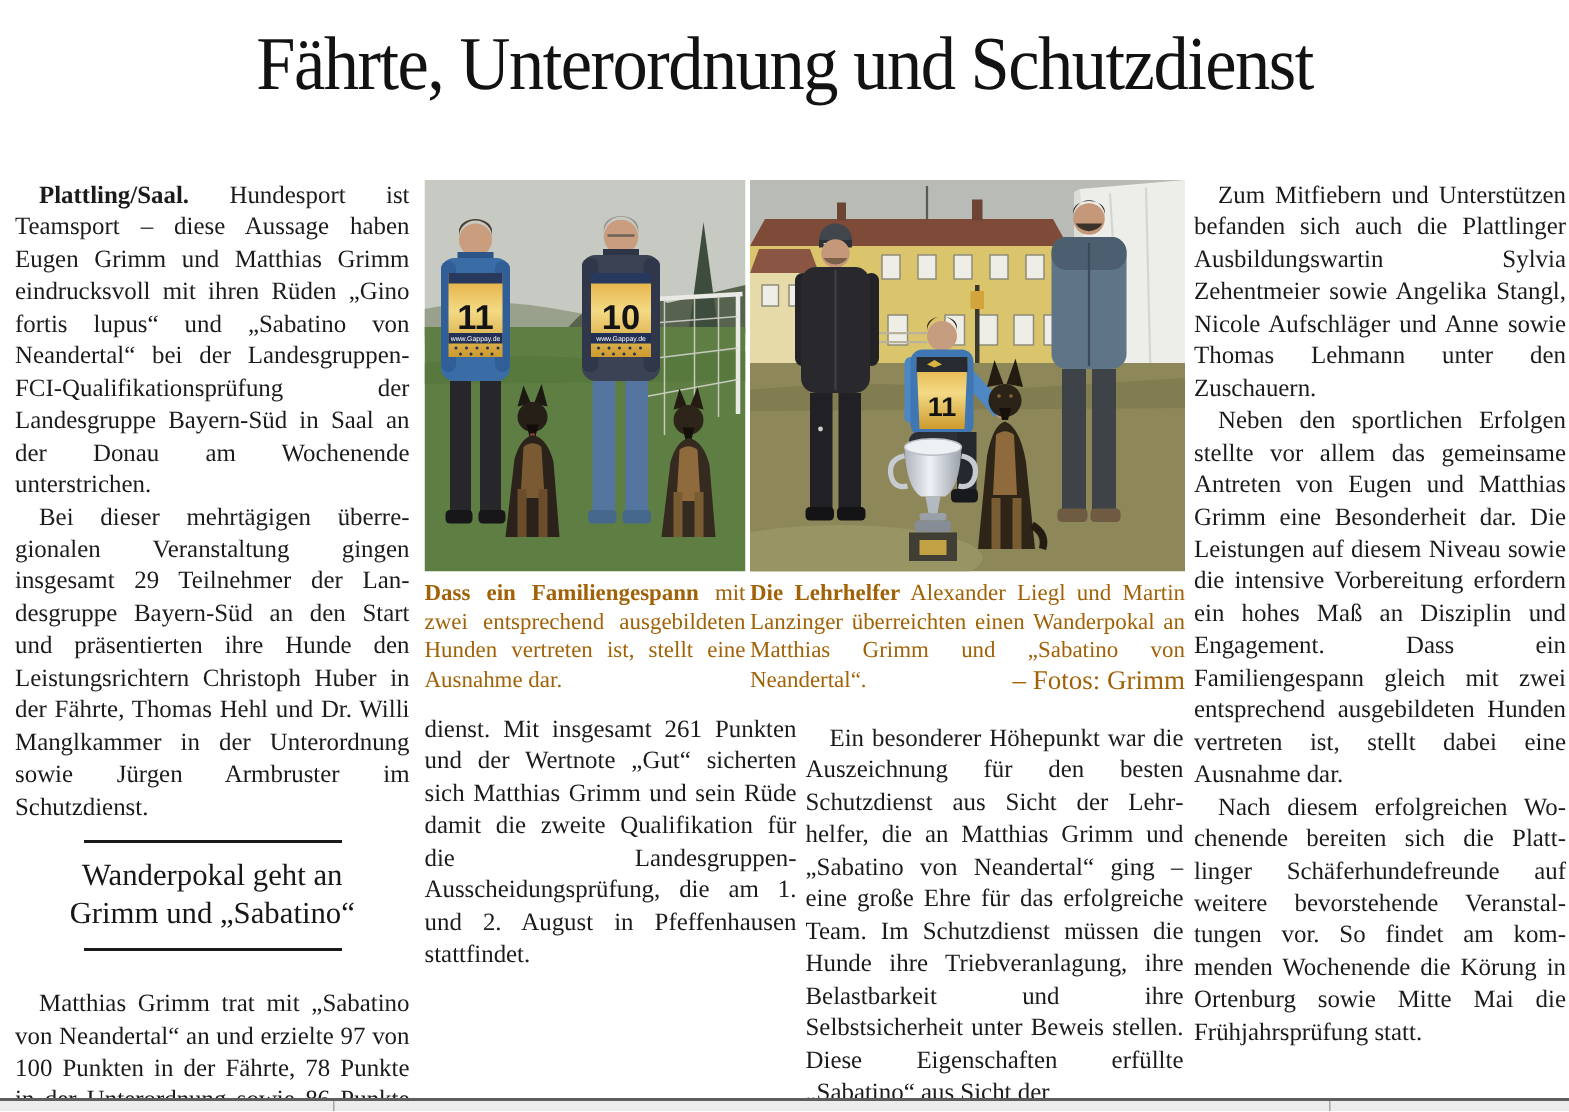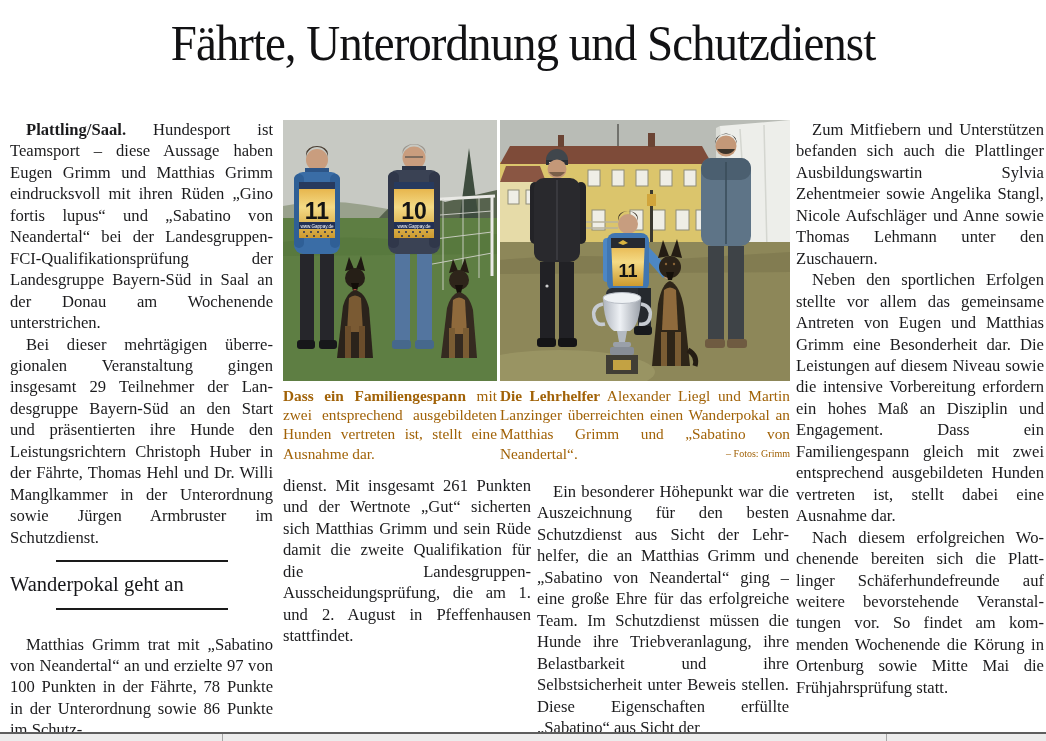--- a/index.html
+++ b/index.html
@@ -34,7 +34,7 @@
   figcaption{font-family:Liberation Serif, serif;font-size:15.3px;line-height:19.2px;
              text-align:justify;margin-top:5px;color:#a16207;hyphens:auto;-webkit-hyphens:auto;}
   figcaption b{font-weight:700;}
-  .credit{float:right;font-size:10px;padding-left:8px;}
+  .credit{float:right;font-size:18px;padding-left:8px;}
 
   .bottom-strip{position:absolute;left:0;top:732px;width:1046px;height:9px;
                 background:#ececec;border-top:2px solid #5e5e5e;box-sizing:border-box;}

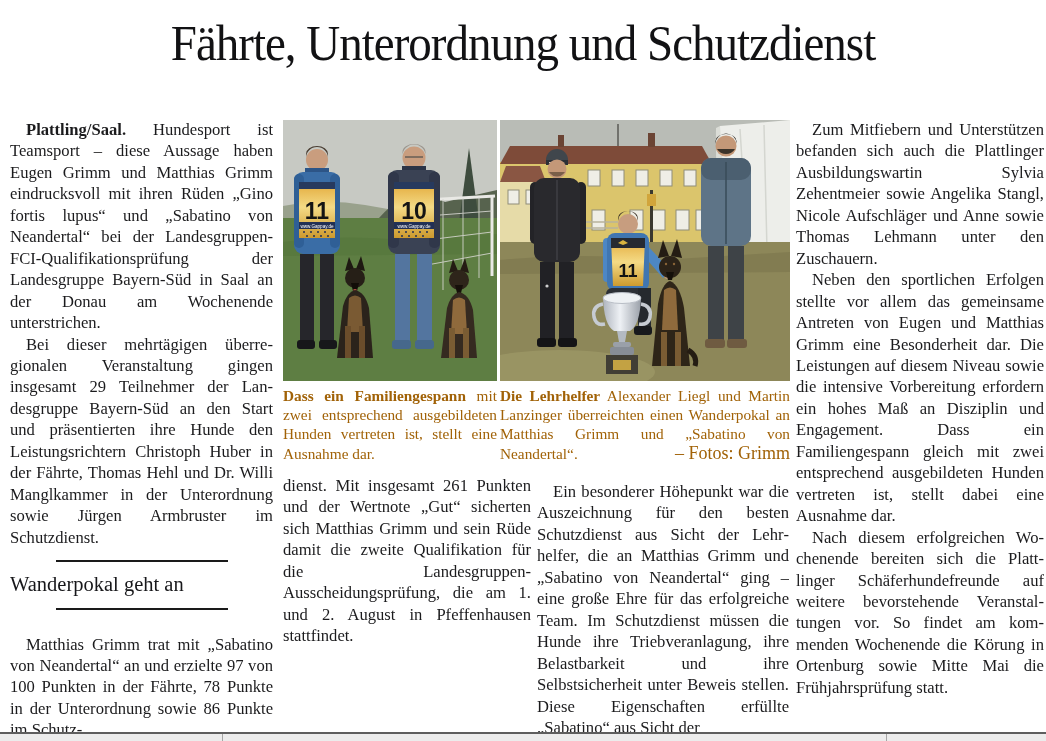--- a/index.html
+++ b/index.html
@@ -21,7 +21,7 @@
   #col3{left:537px;top:481px;width:252px;height:256px;}
   #col4{left:796px;top:119px;width:248px;height:620px;}
 
-  .crosshead{margin:12px 0 24px 0;text-align:left;font-size:20.5px;line-height:24.5px;
+  .crosshead{margin:12px 0 24px 0;text-align:center;font-size:20.5px;line-height:24.5px;
              text-indent:0;color:#17171a;}
   .crosshead .rule{width:172px;height:0;border-top:2px solid #1a1a1a;margin:0 auto;}
   .crosshead .rule.top{margin-bottom:10px;}

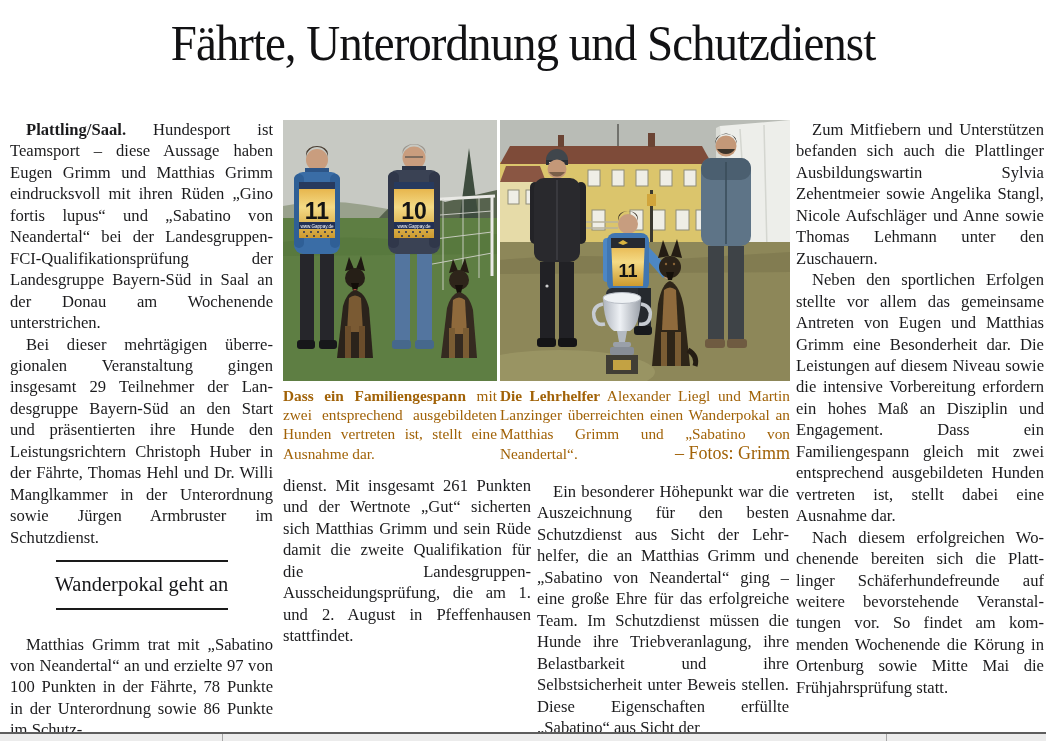--- a/index.html
+++ b/index.html
@@ -56,6 +56,7 @@
     <div class="crosshead">
       <div class="rule top"></div>
       <div>Wanderpokal geht an</div>
+      <div>Grimm und „Sabatino“</div>
       <div class="rule bot"></div>
     </div>
     <p class="ind">Matthias Grimm trat mit „Saba­tino von Neandertal“ an und er­zielte 97 von 100 Punkten in der Fährte, 78 Punkte in der Unterord­nung sowie 86 Punkte im Schutz-</p>

